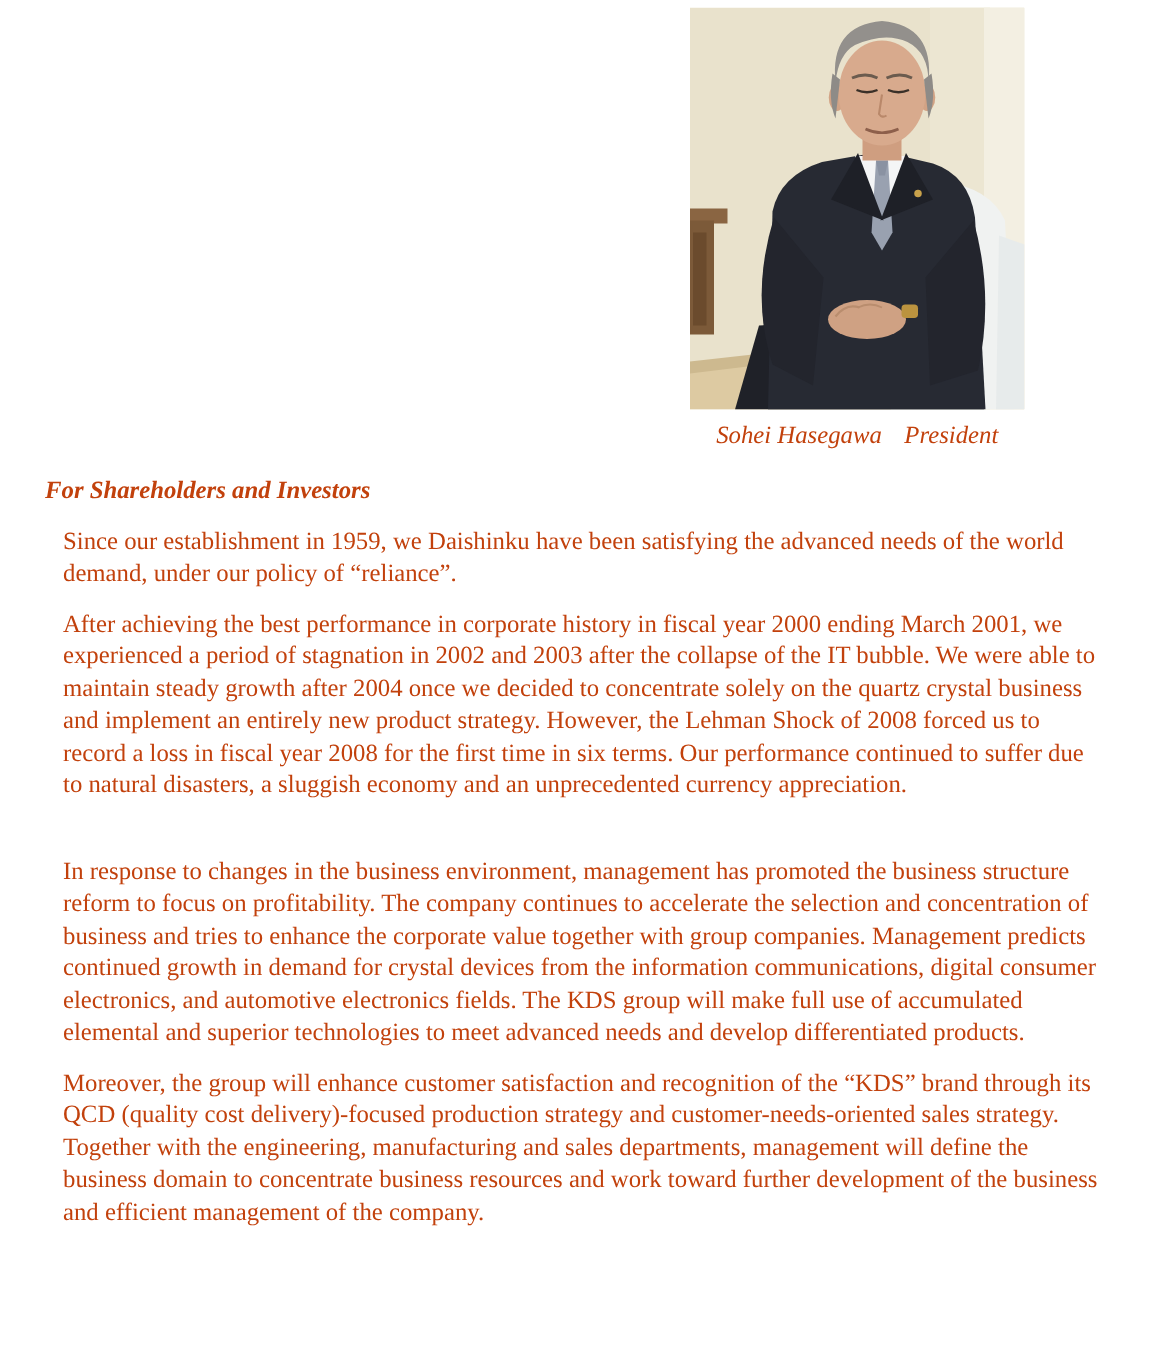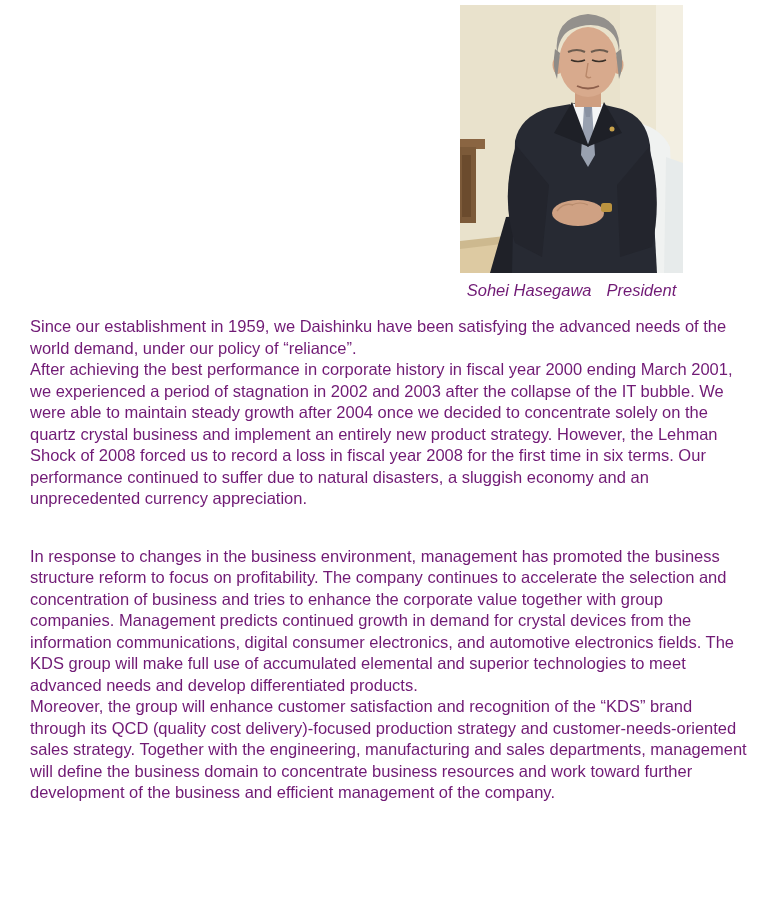--- a/index.html
+++ b/index.html
@@ -8,8 +8,8 @@
     width: 768px;
     height: 905px;
     background: #ffffff;
-    font-family: Liberation Sans, sans-serif;
-    color: #701a75;
+    font-family: Liberation Serif, serif;
+    color: #c2410c;
     overflow: hidden;
   }
   .photo-block {

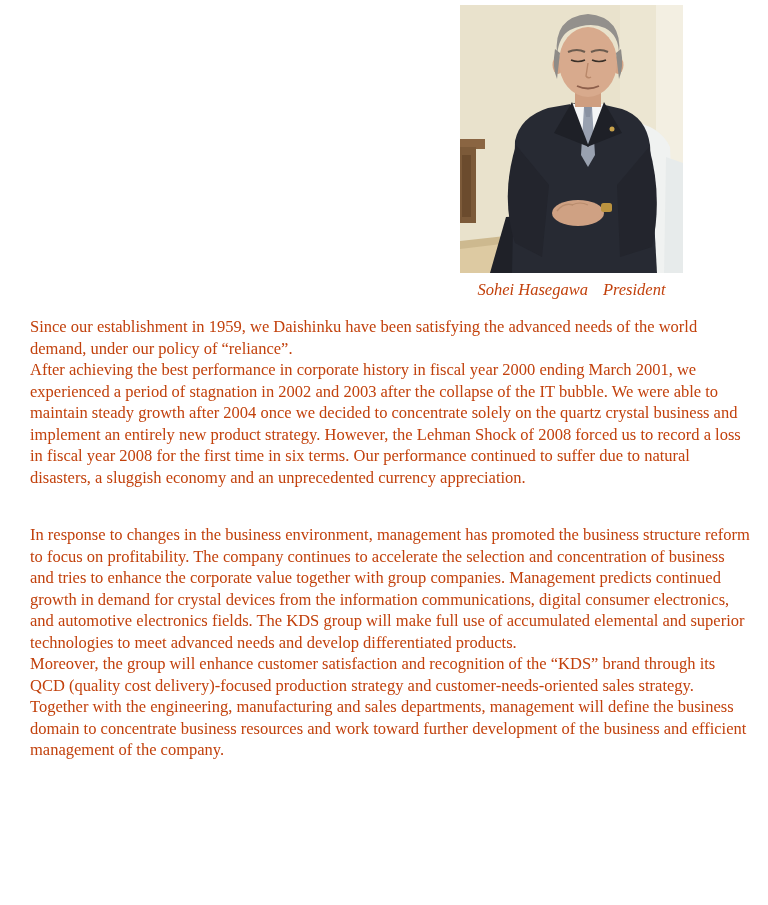--- a/index.html
+++ b/index.html
@@ -120,6 +120,7 @@
 
   <div class="content">
     <section>
+      <h2 class="section-heading">For Shareholders and Investors</h2>
       <p>Since our establishment in 1959, we Daishinku have been satisfying the advanced needs of the world demand, under our policy of “reliance”.</p>
       <p>After achieving the best performance in corporate history in fiscal year 2000 ending March 2001, we experienced a period of stagnation in 2002 and 2003 after the collapse of the IT bubble. We were able to maintain steady growth after 2004 once we decided to concentrate solely on the quartz crystal business and implement an entirely new product strategy. However, the Lehman Shock of 2008 forced us to record a loss in fiscal year 2008 for the first time in six terms. Our performance continued to suffer due to natural disasters, a sluggish economy and an unprecedented currency appreciation.</p>
     </section>

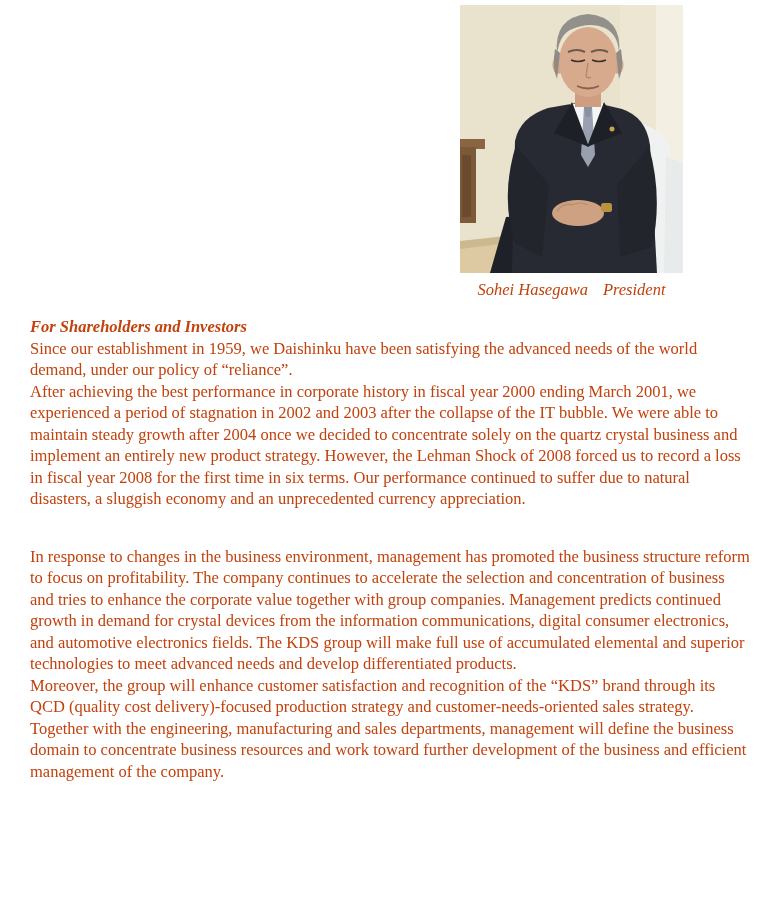--- a/index.html
+++ b/index.html
@@ -44,7 +44,7 @@
     line-height: 21.5px;
     margin: 0;
   }
-  .content p { margin: 0; }
+  .content p { margin: 12px; }
   .section-strategy { margin-top: 36px; }
 </style>
 </head>

